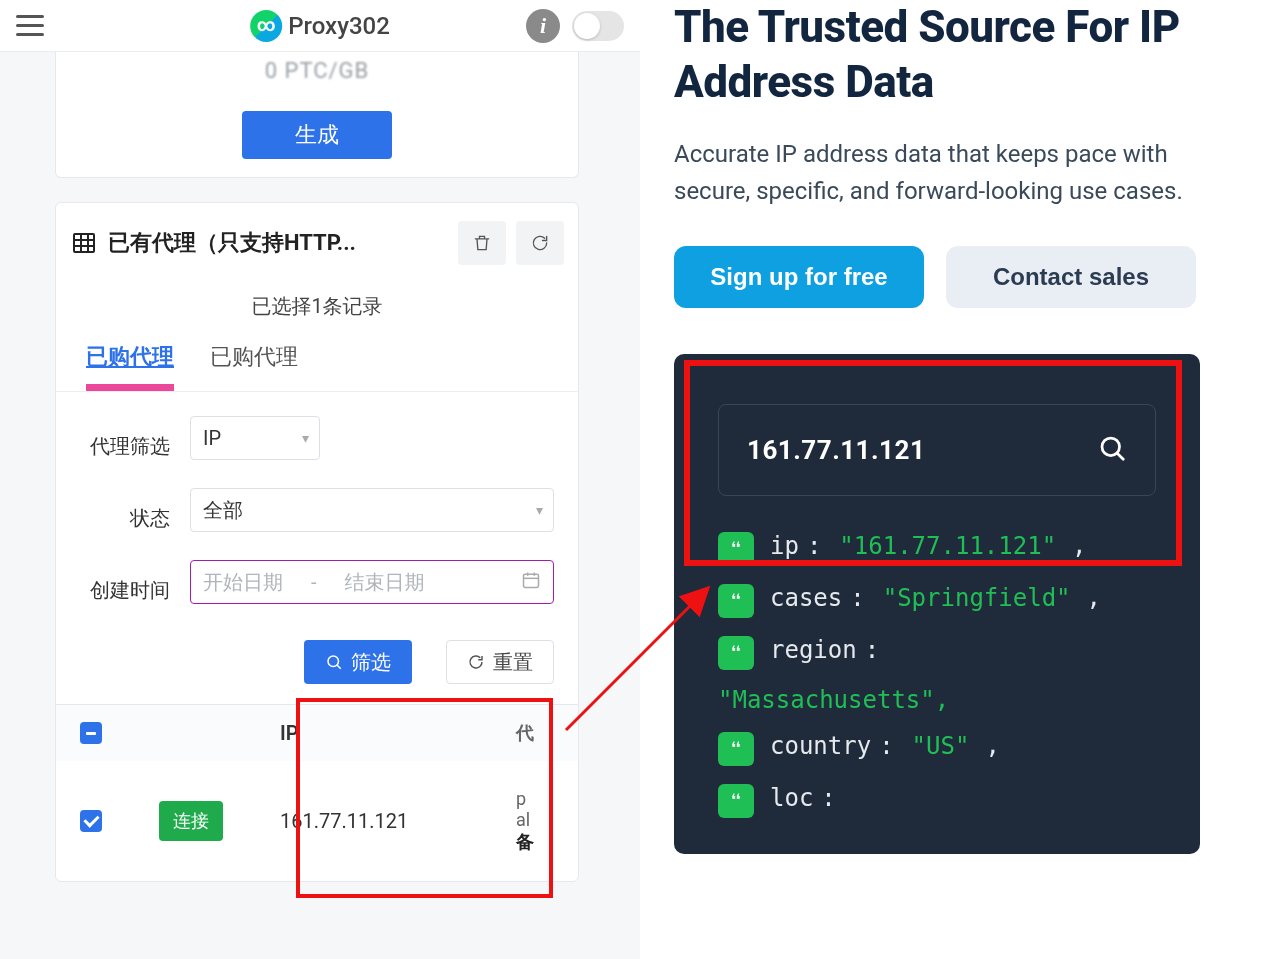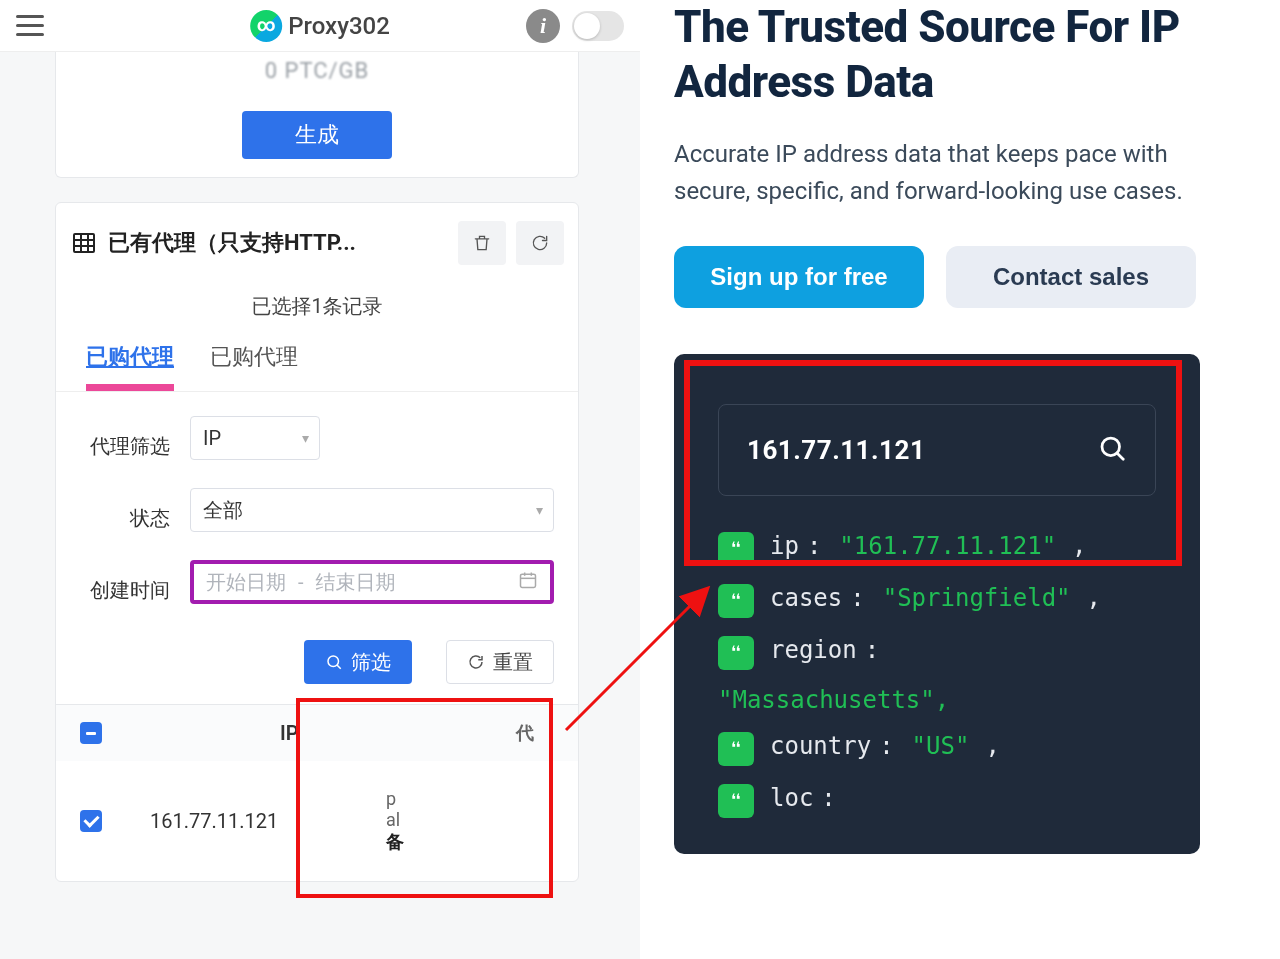--- a/index.html
+++ b/index.html
@@ -42,7 +42,7 @@
   .fselect { flex: 0 0 130px; height: 44px; border: 1px solid #dcdfe6; border-radius: 4px; background: #fff; display: flex; align-items: center; padding: 0 12px; font-size: 20px; color: #333; position: relative; }
   .fselect.wide { flex: 1; }
   .fselect .caret { position: absolute; right: 10px; top: 50%; transform: translateY(-50%); color: #aaa; font-size: 14px; }
-  .date-range { flex: 1; height: 44px; border: 4px solid #a21caf; border-radius: 4px; display: flex; align-items: center; padding: 0 12px; color: #b0b4bb; font-size: 20px; gap: 4px; }
+  .date-range { flex: 1; height: 44px; border: 1px solid #a21caf; border-radius: 4px; display: flex; align-items: center; padding: 0 12px; color: #b0b4bb; font-size: 20px; gap: 20px; }
   .date-range .sep { color: #b0b4bb; padding: 0 8px; }
   .date-range .cal { margin-left: auto; }
 

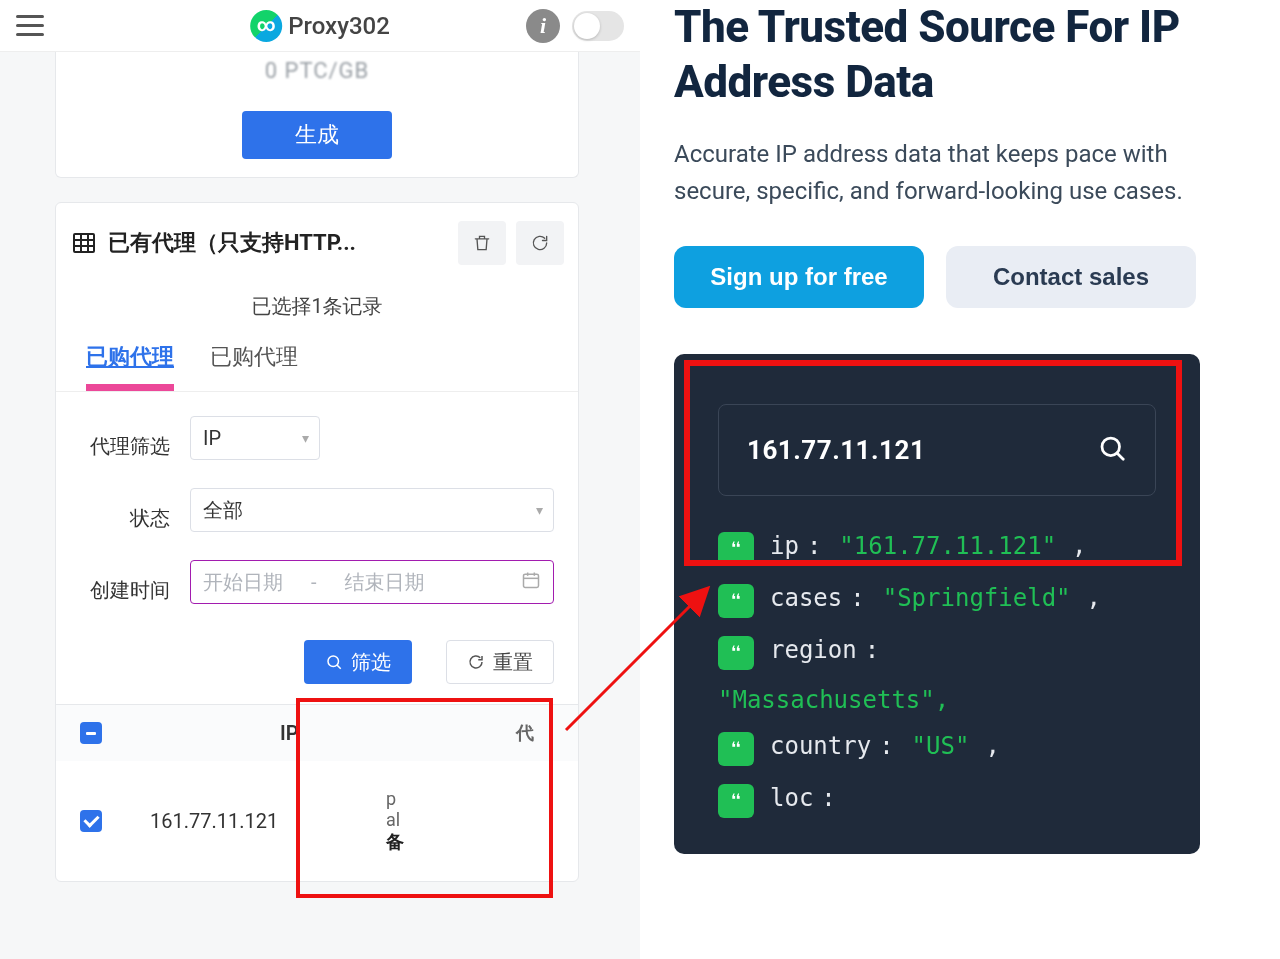--- a/index.html
+++ b/index.html
@@ -214,6 +214,9 @@
         <div class="col-check">
             <span class="checkbox checked"></span>
           </div>
+        <div class="col-status">
+            <span class="badge-connect">连接</span>
+          </div>
         <div class="col-ip">161.77.11.121</div>
         <div class="col-rest">
           <div>p</div>

